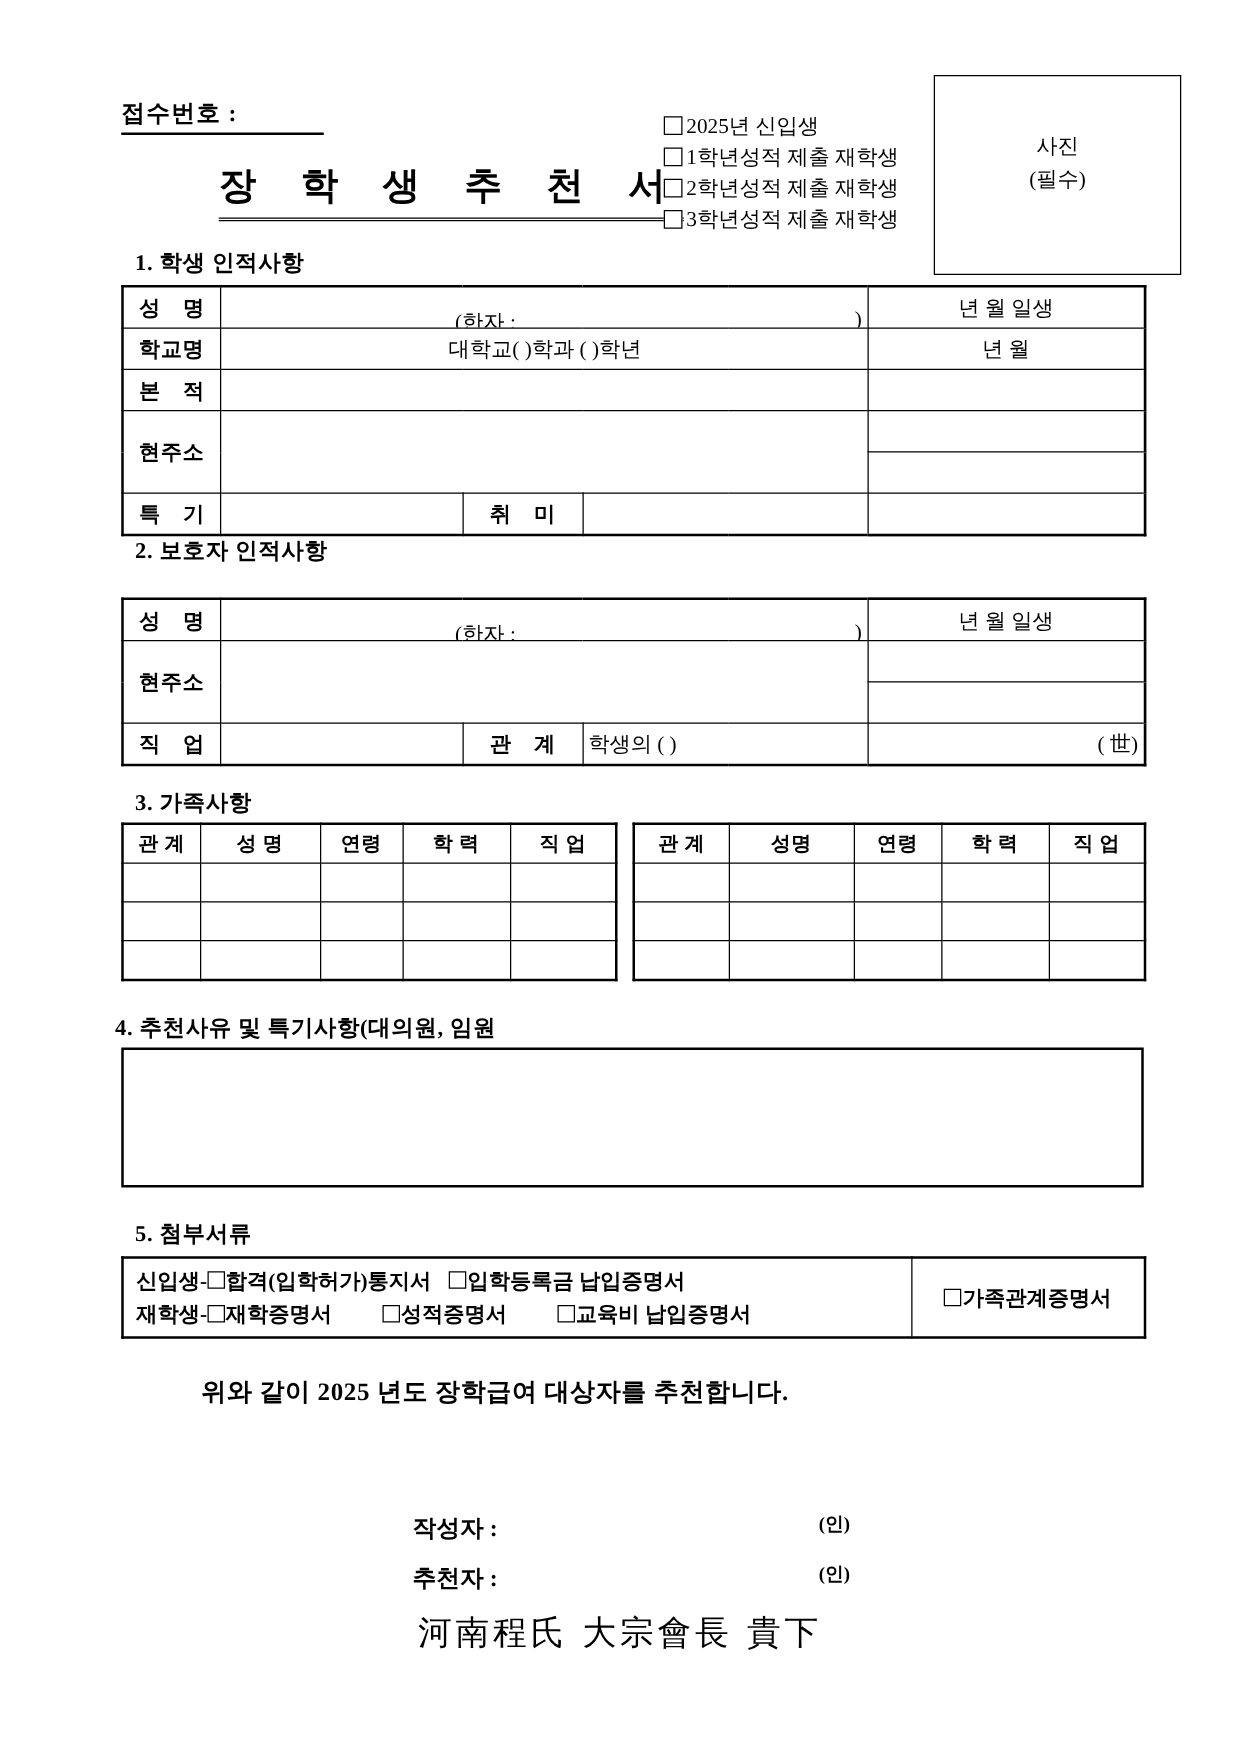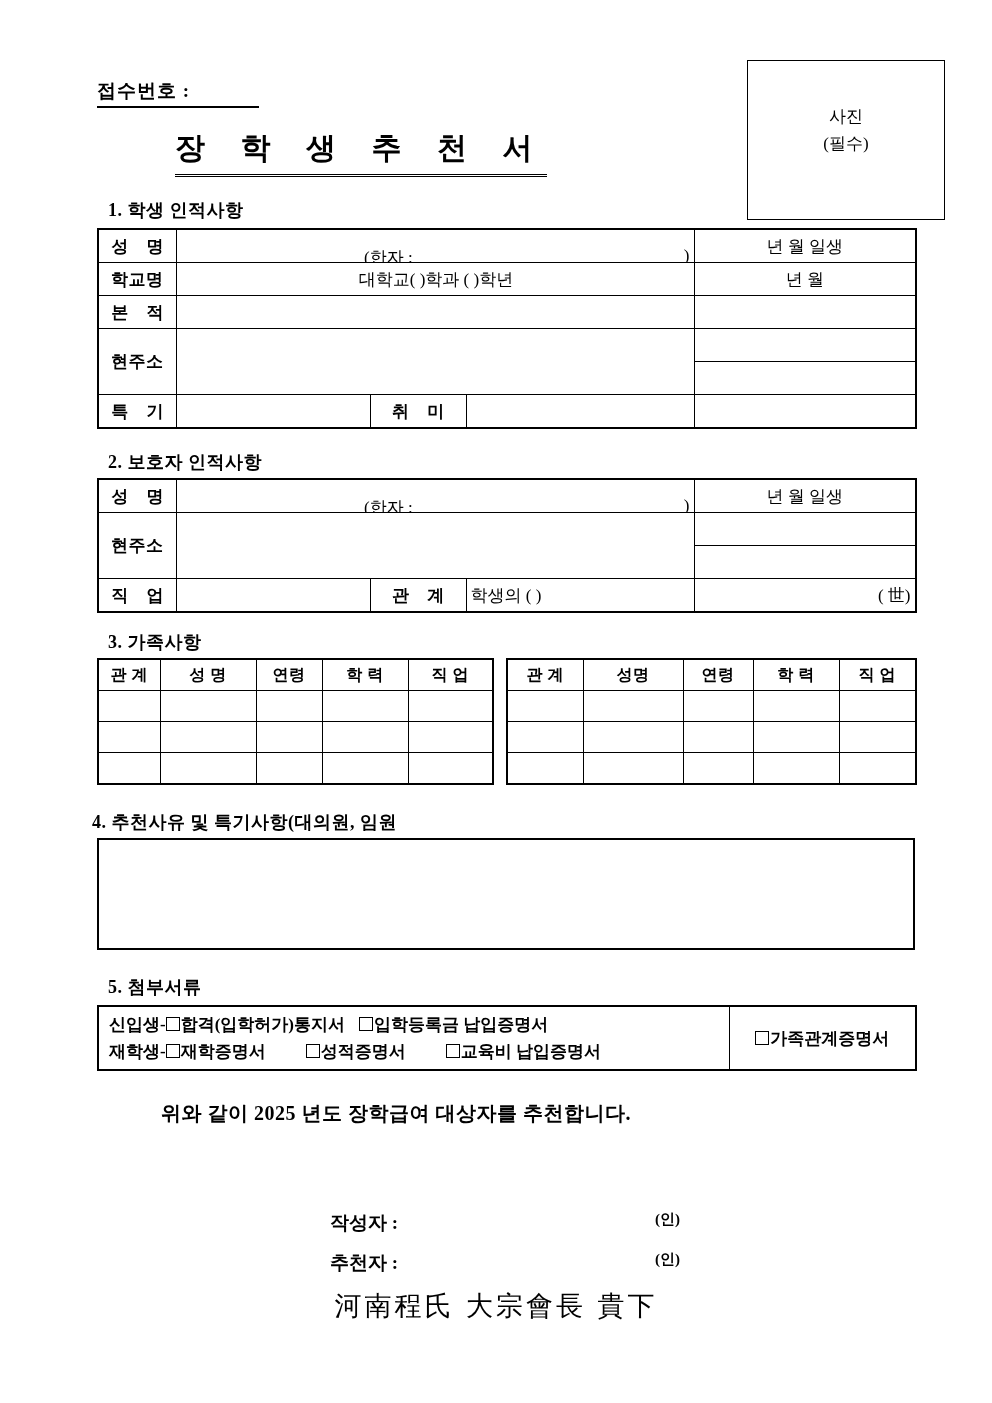--- a/index.html
+++ b/index.html
@@ -241,6 +241,24 @@
 
   <div class="doc-title">장 학 생 추 천 서</div>
 
+  <div class="checkbox-list">
+    <div class="cb-row">
+      <span class="cb-box"></span>
+      <span class="cb-label">2025년 신입생</span>
+    </div>
+    <div class="cb-row">
+      <span class="cb-box"></span>
+      <span class="cb-label">1학년성적 제출 재학생</span>
+    </div>
+    <div class="cb-row">
+      <span class="cb-box"></span>
+      <span class="cb-label">2학년성적 제출 재학생</span>
+    </div>
+    <div class="cb-row">
+      <span class="cb-box"></span>
+      <span class="cb-label">3학년성적 제출 재학생</span>
+    </div>
+  </div>
 
   <div class="photo-box">
     <div>사진</div>

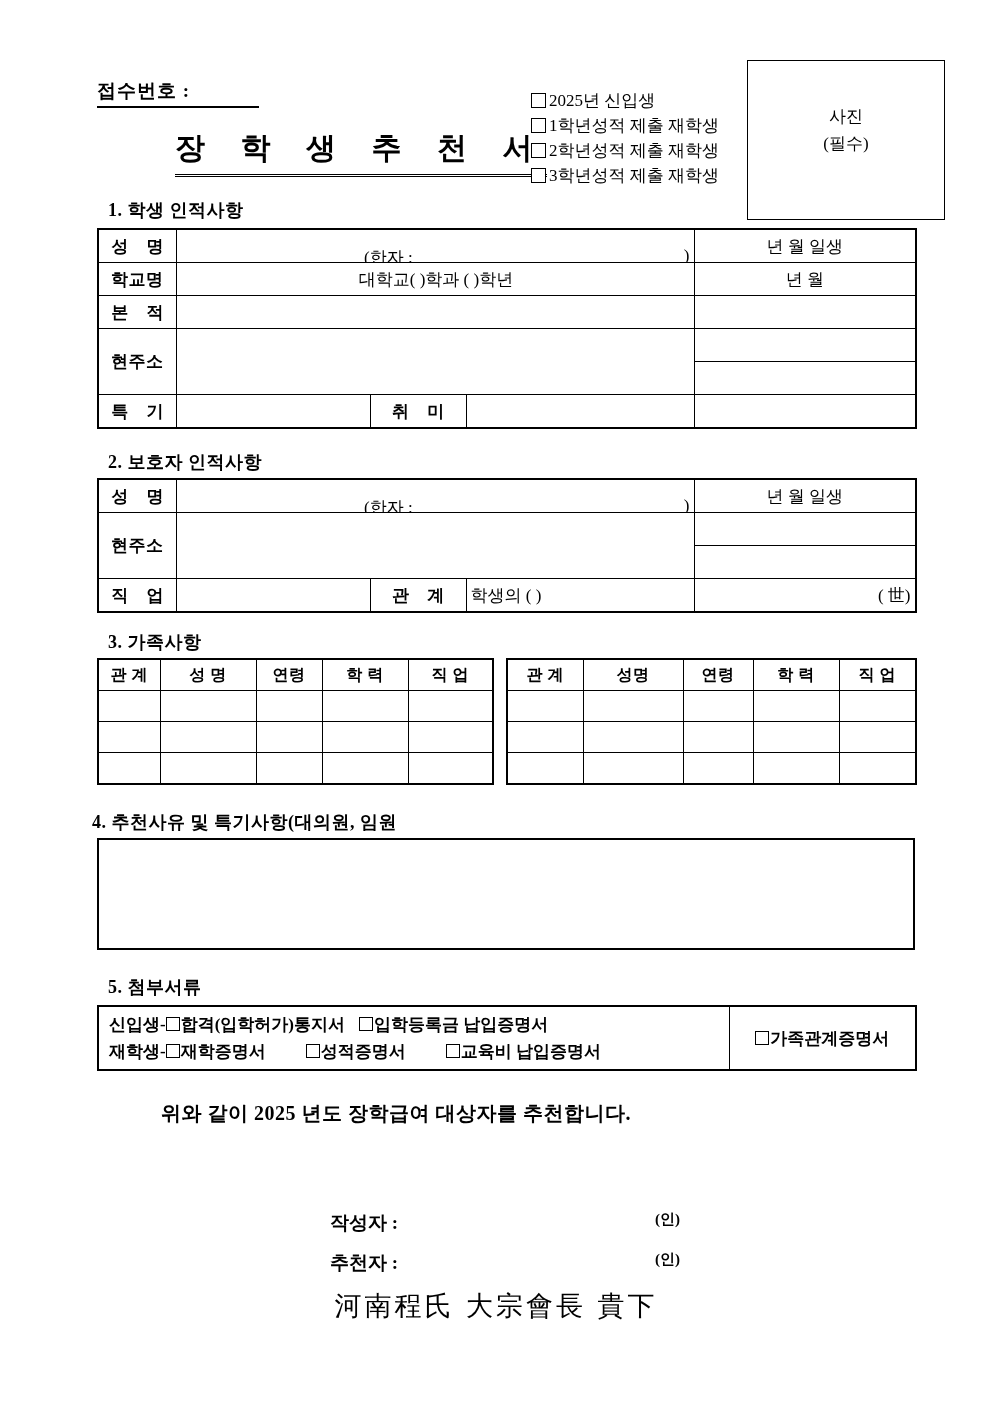--- a/index.html
+++ b/index.html
@@ -95,7 +95,7 @@
     letter-spacing: 0.5px;
   }
   #sec1-head { left: 108px; top: 198px; }
-  #sec2-head { left: 108px; top: 450px; text-align: right; }
+  #sec2-head { left: 108px; top: 428px; text-align: right; }
   #sec3-head { left: 108px; top: 630px; }
   #sec4-head { left: 92px; top: 810px; }
   #sec5-head { left: 108px; top: 975px; }

